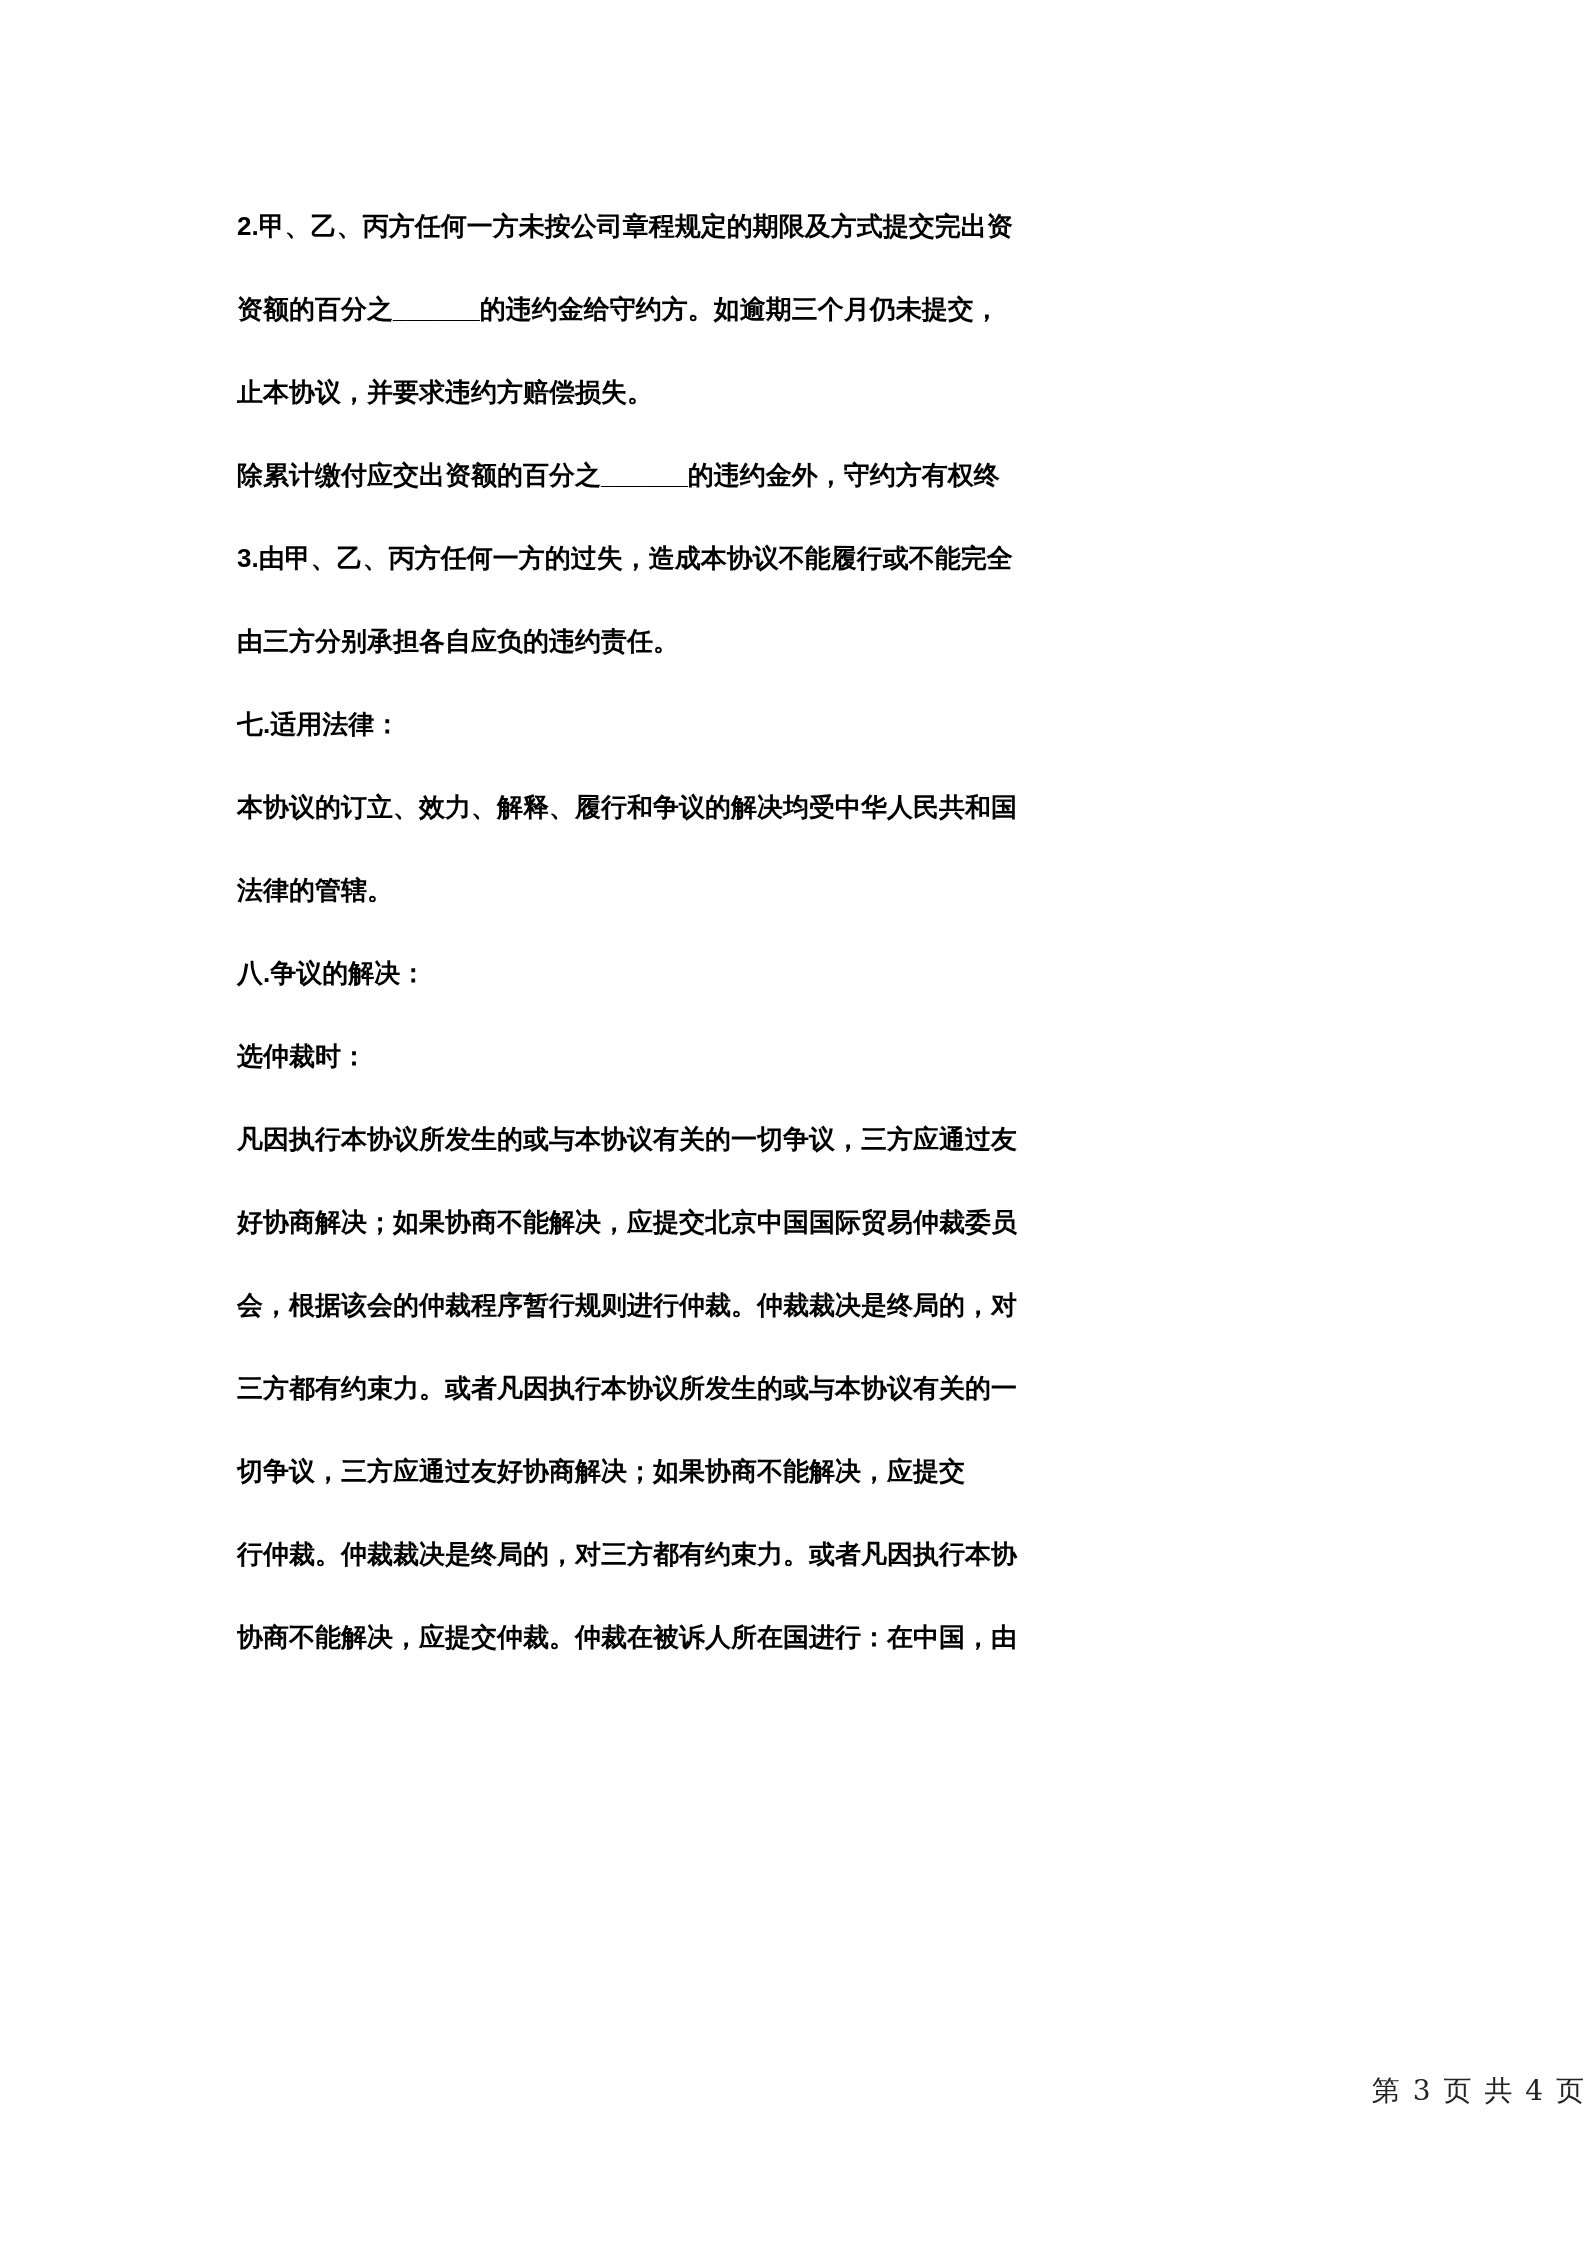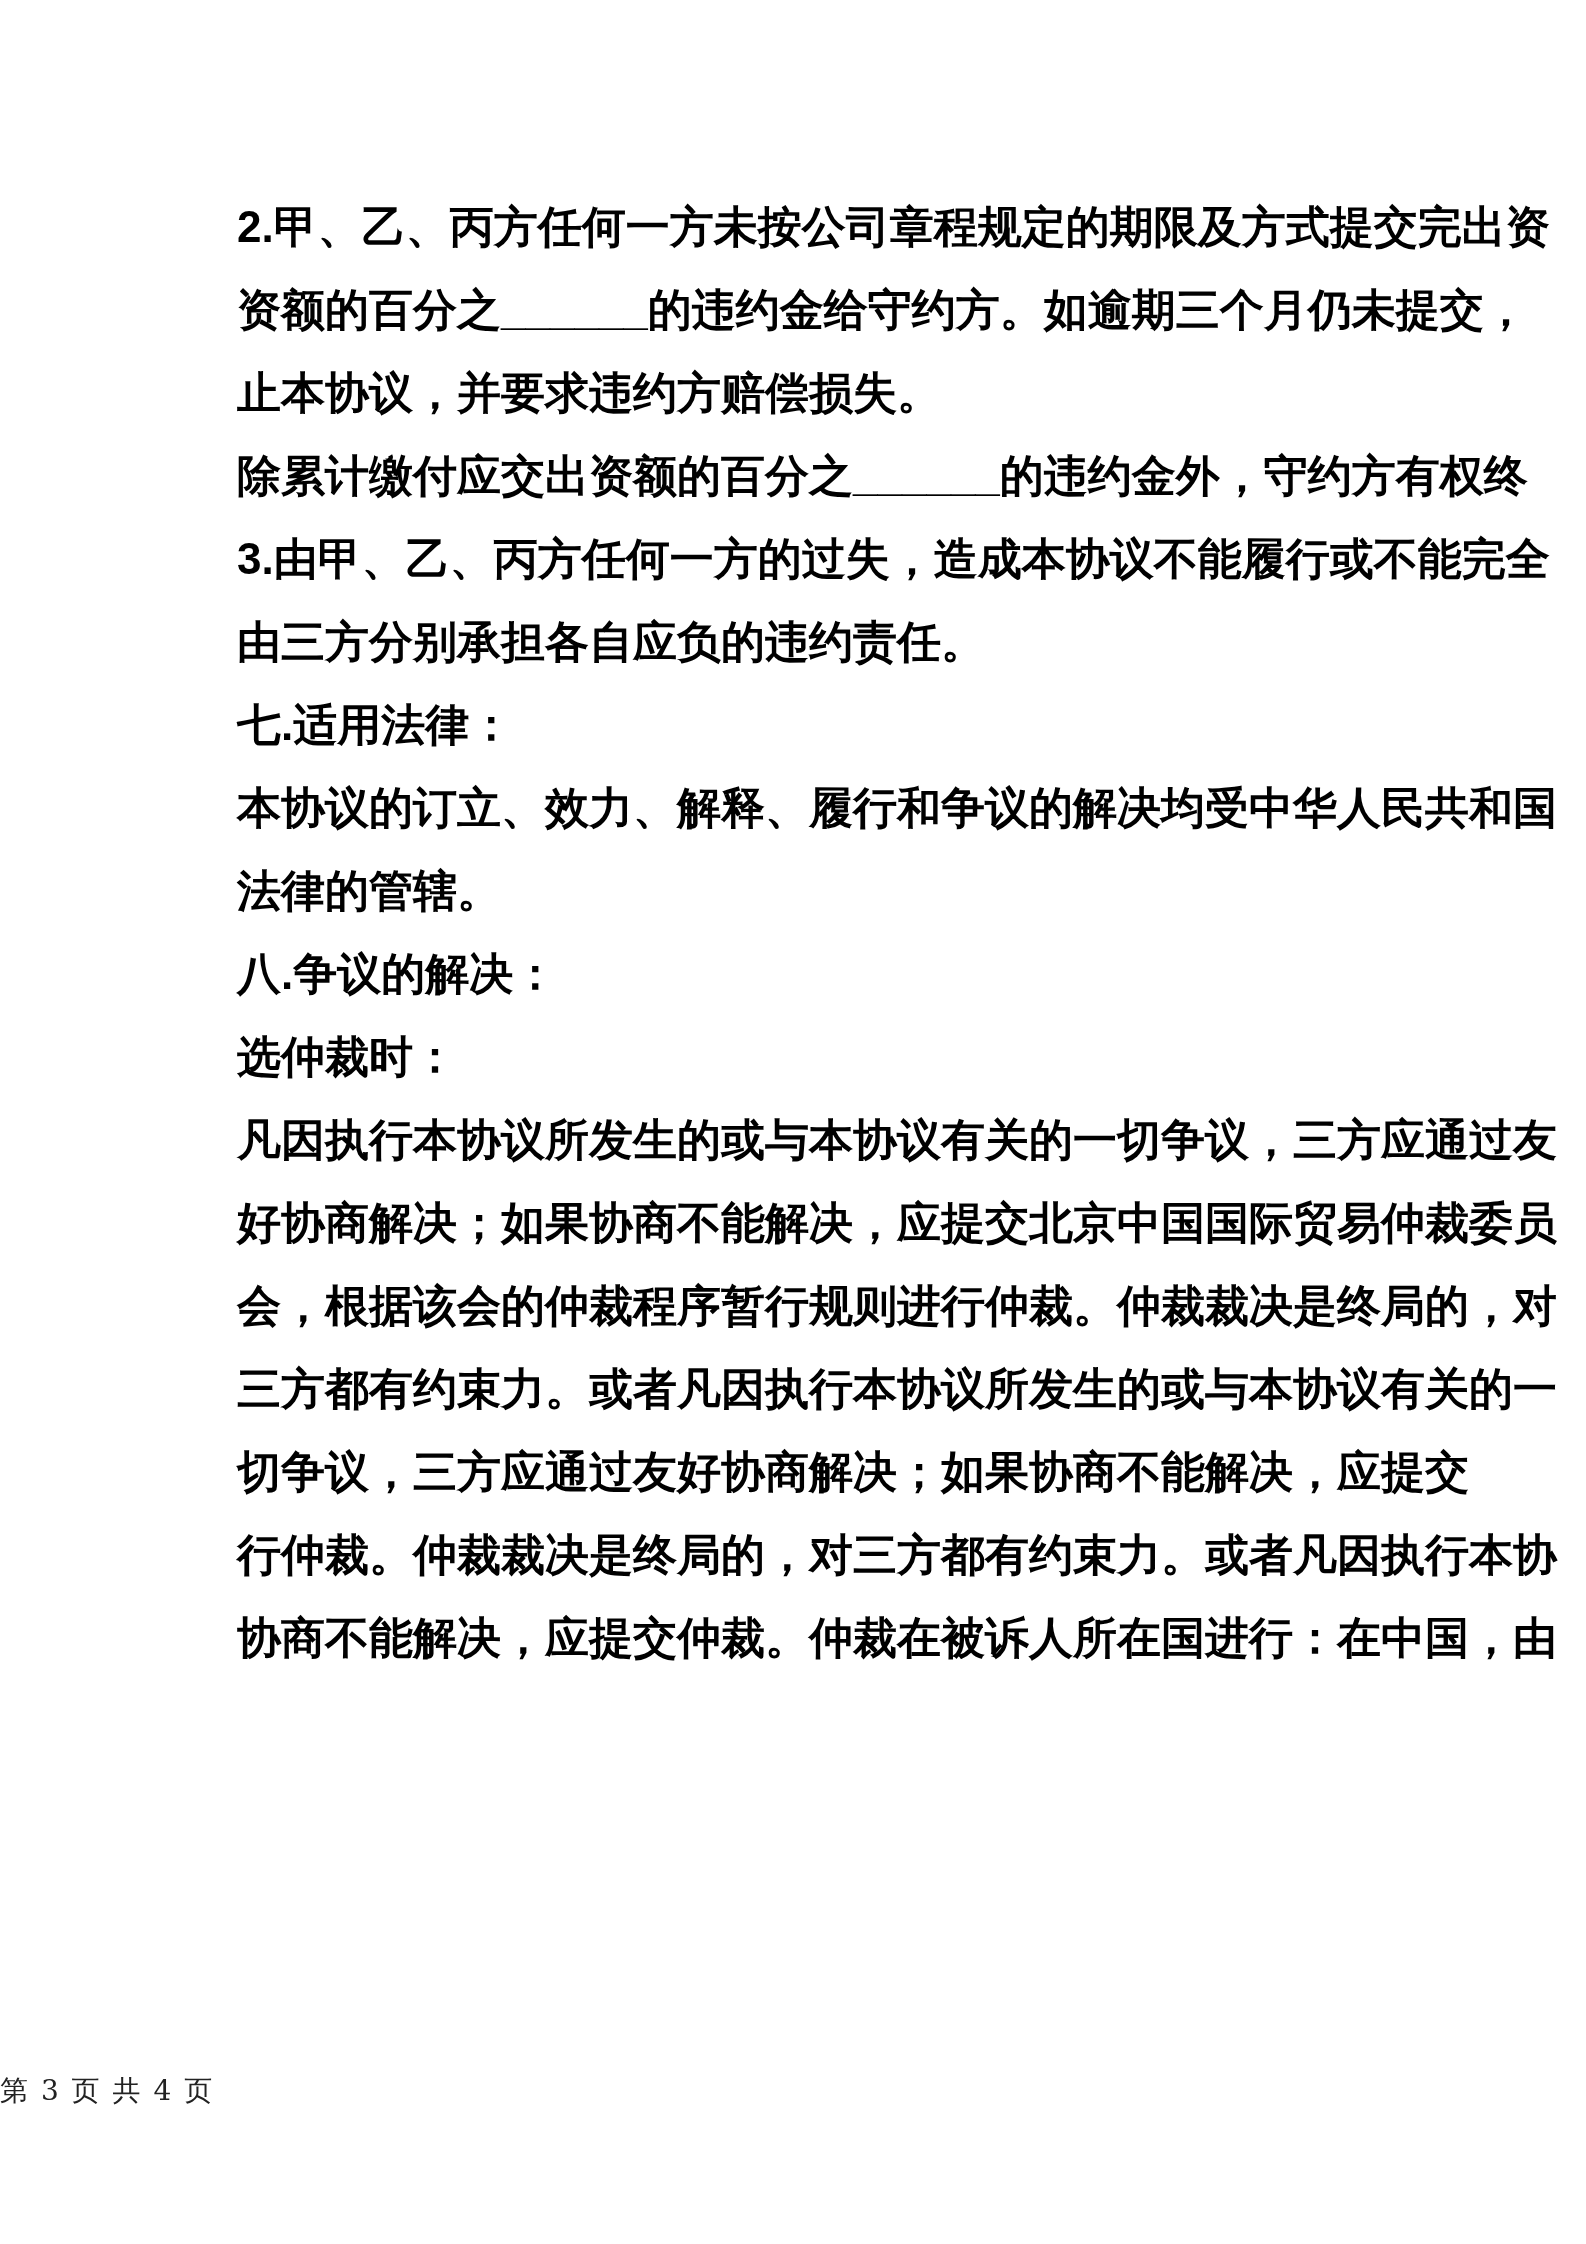--- a/index.html
+++ b/index.html
@@ -21,7 +21,7 @@
     left: 237px;
     top: 185px;
     width: 1110px;
-    font-size: 44px;
+    font-size: 26px;
     line-height: 83px;
     font-weight: 700;
     color: #000000;

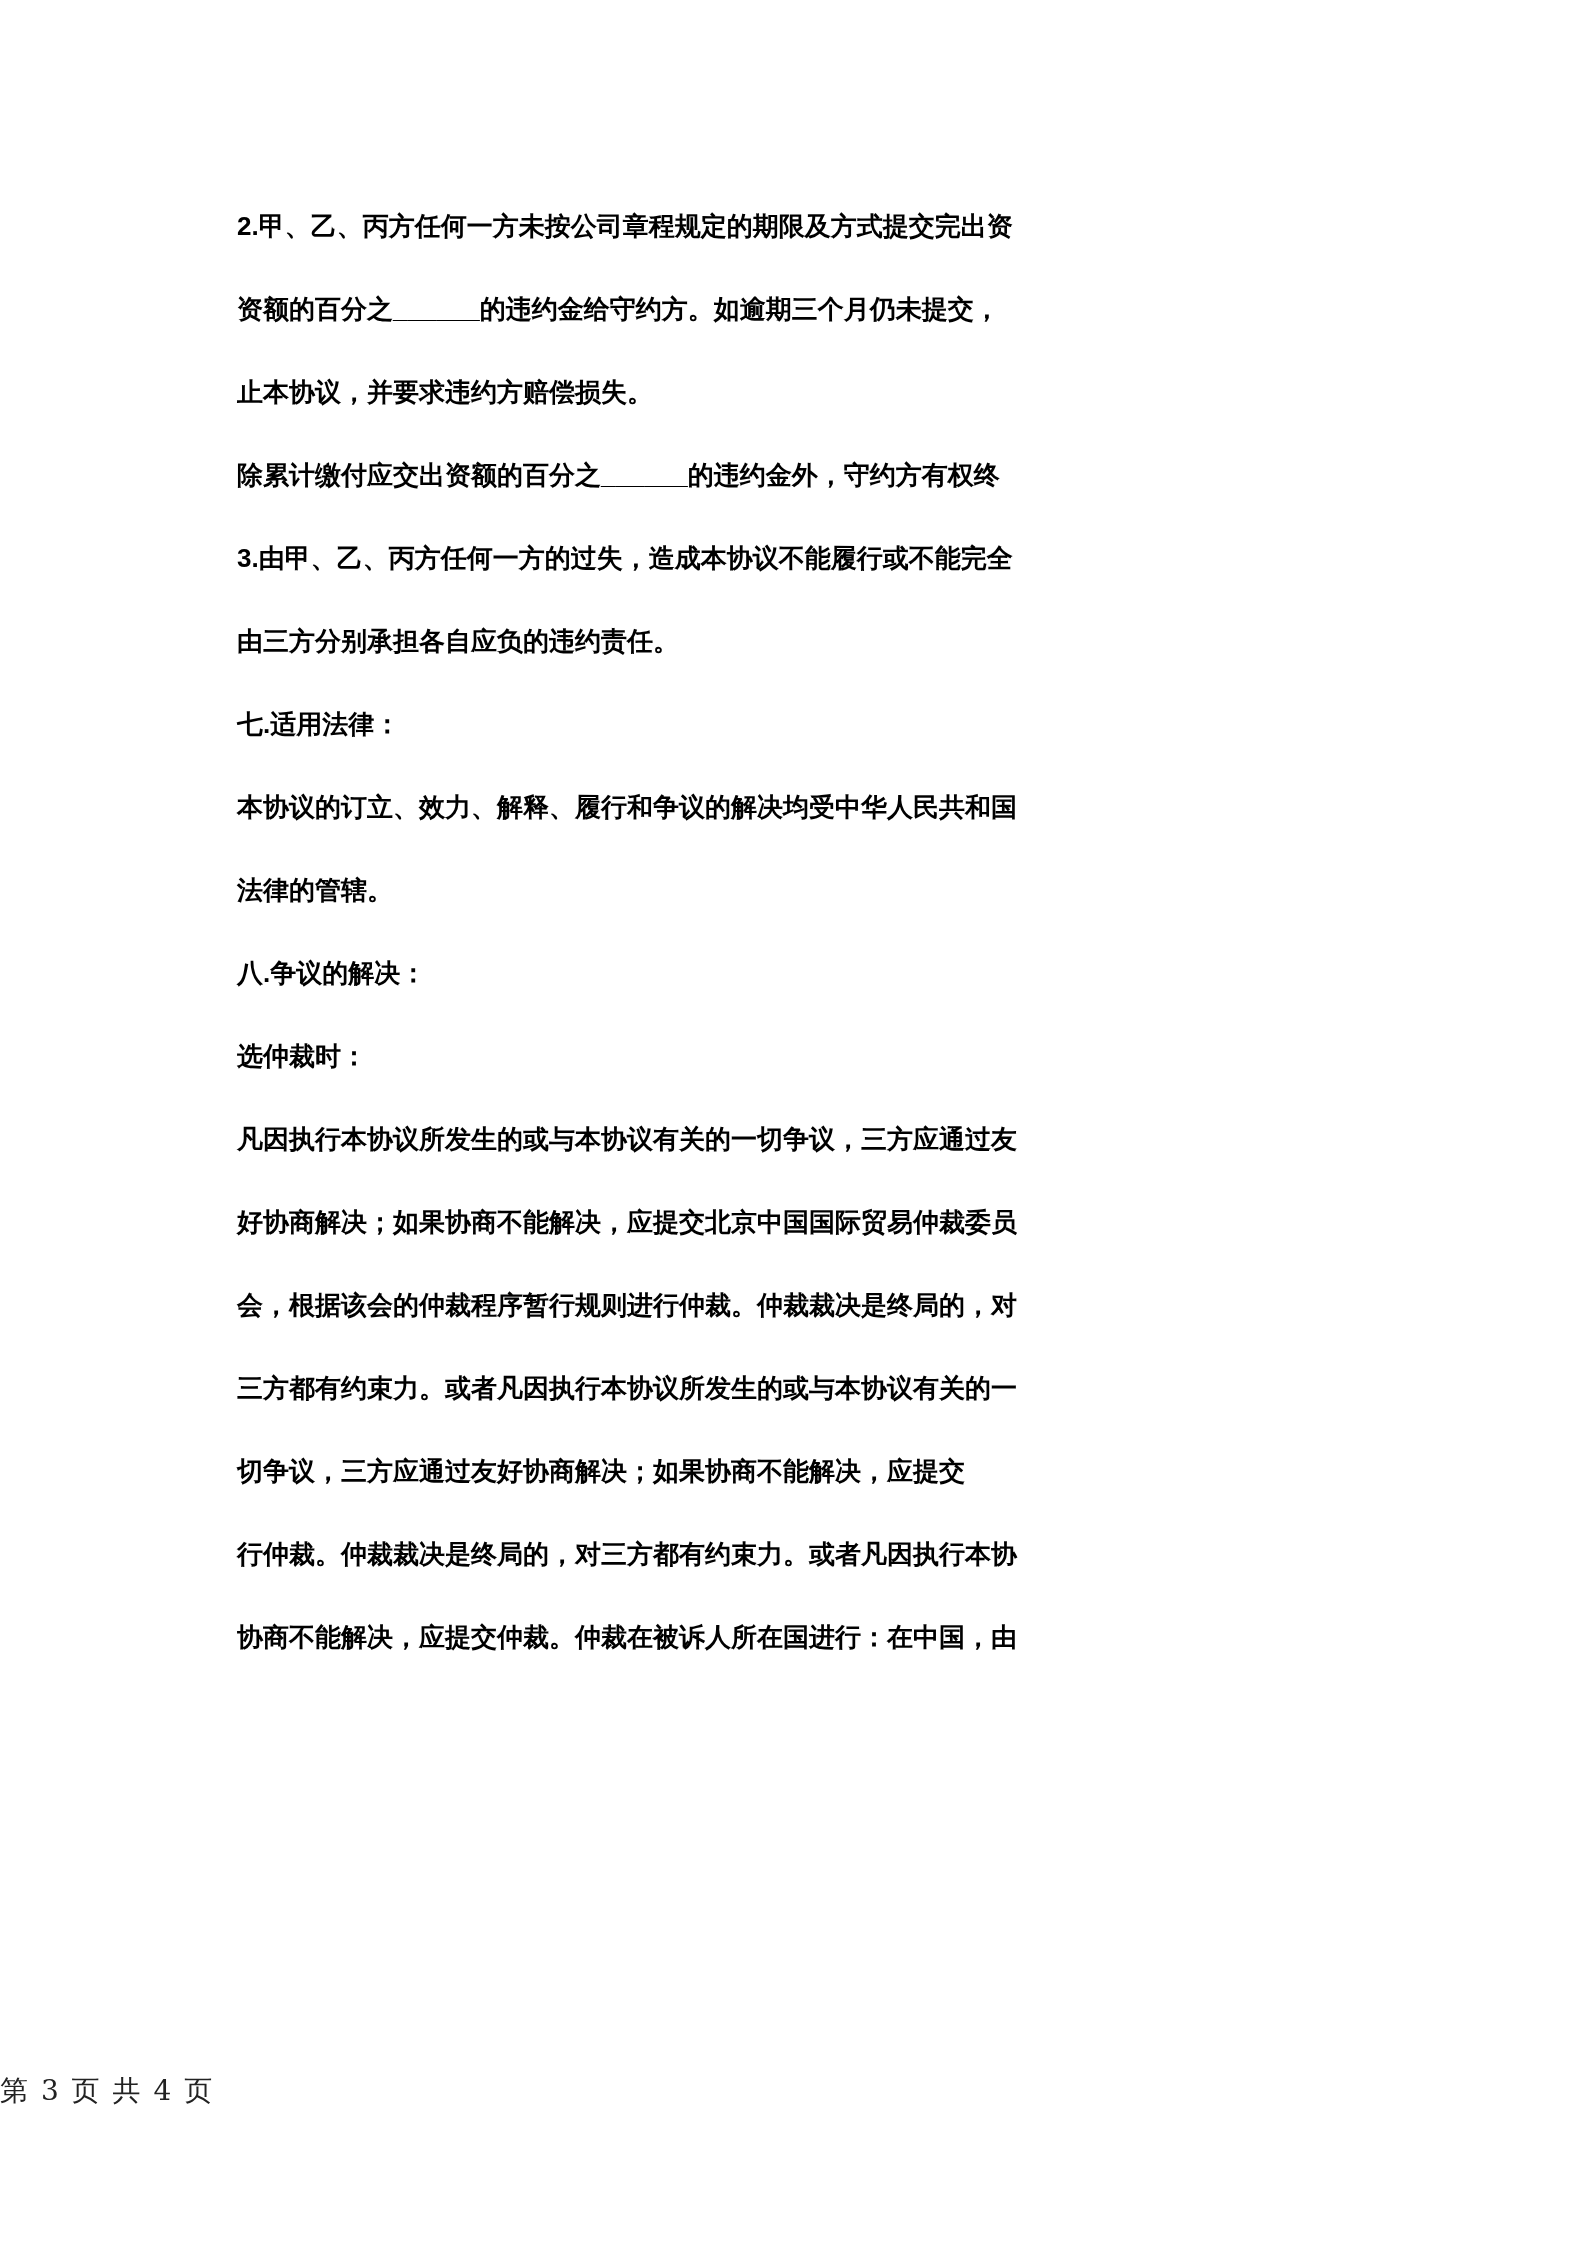--- a/index.html
+++ b/index.html
@@ -36,7 +36,7 @@
     left: 0;
     top: 2072px;
     width: 100%;
-    text-align: left;
+    text-align: right;
     font-family: "DejaVu Serif", "Liberation Serif", serif;
     font-size: 28px;
     font-weight: 400;

